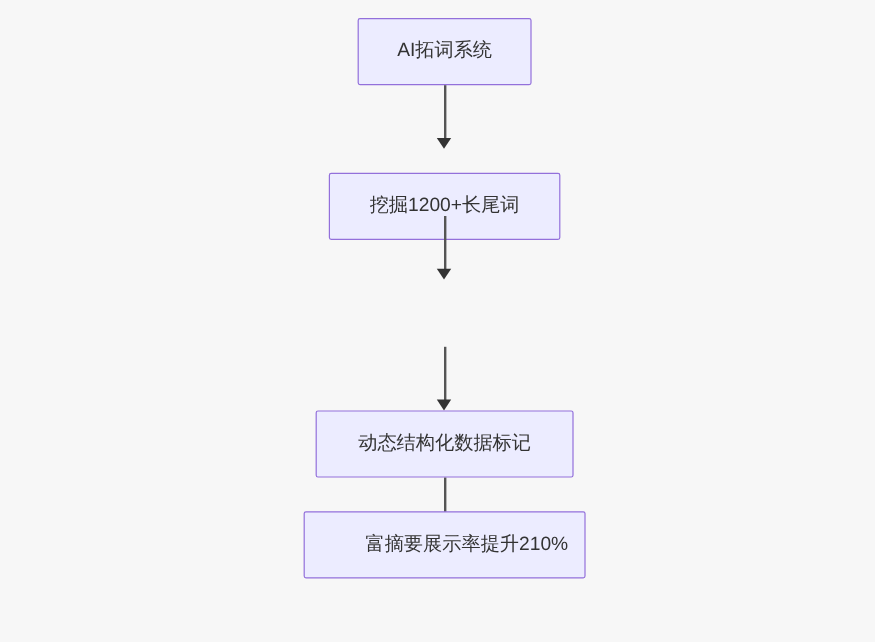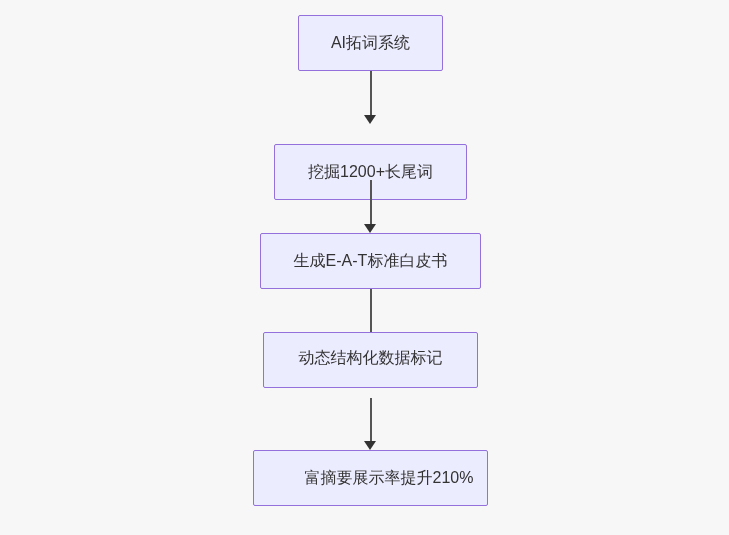--- a/index.html
+++ b/index.html
@@ -93,9 +93,6 @@
     <div class="edge-arrowhead"></div>
   </div>
 
-  <div class="node n3">
-    <span class="node-label">生成E-A-T标准白皮书</span>
-  </div>
 
   <div class="edge e3">
     <div class="edge-line"></div>

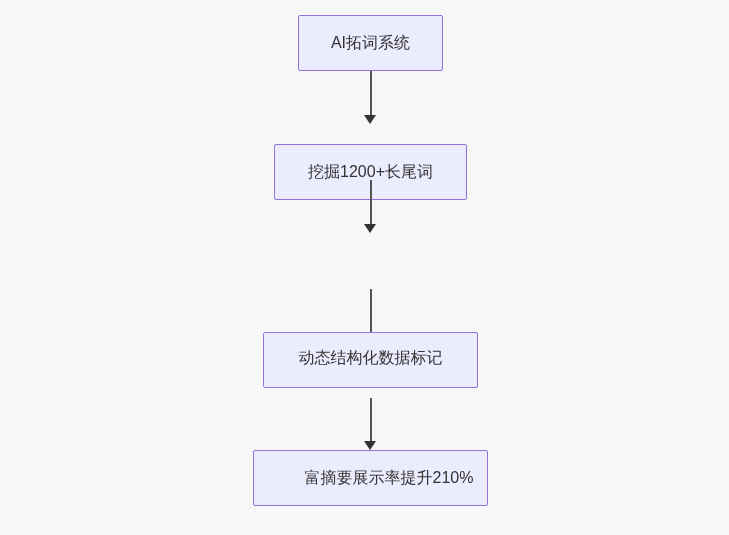--- a/index.html
+++ b/index.html
@@ -38,7 +38,7 @@
   .n1 { left: 298px; top: 15px;  width: 145px; height: 56px; }
   .n2 { left: 274px; top: 124px; width: 193px; height: 56px; margin-top: 20px; }
   .n3 { left: 260px; top: 233px; width: 221px; height: 56px; }
-  .n4 { left: 263px; top: 332px; width: 215px; height: 56px; font-family: Liberation Mono, monospace; }
+  .n4 { left: 263px; top: 342px; width: 215px; height: 56px; }
   .n5 { left: 253px; top: 450px; width: 235px; height: 56px; padding-left: 37px; }
 
   .edge {

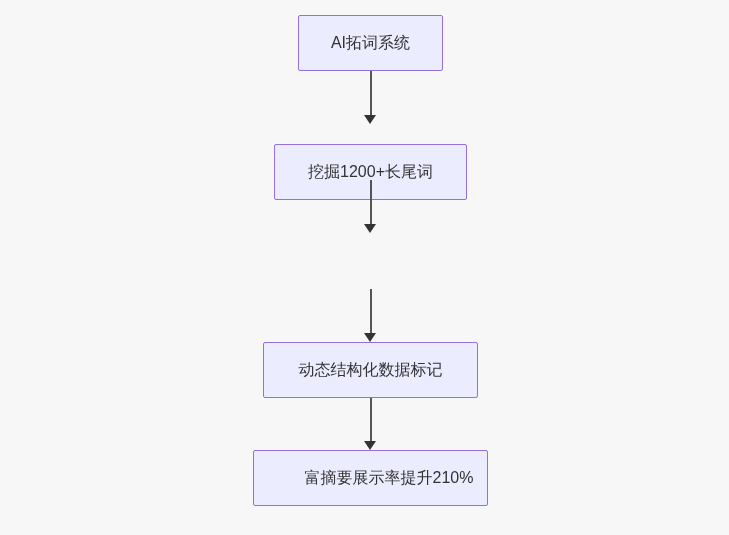--- a/index.html
+++ b/index.html
@@ -39,7 +39,7 @@
   .n2 { left: 274px; top: 124px; width: 193px; height: 56px; margin-top: 20px; }
   .n3 { left: 260px; top: 233px; width: 221px; height: 56px; }
   .n4 { left: 263px; top: 342px; width: 215px; height: 56px; }
-  .n5 { left: 253px; top: 450px; width: 235px; height: 56px; padding-left: 37px; }
+  .n5 { left: 253px; top: 426px; width: 235px; height: 56px; padding-left: 37px; }
 
   .edge {
     position: absolute;

